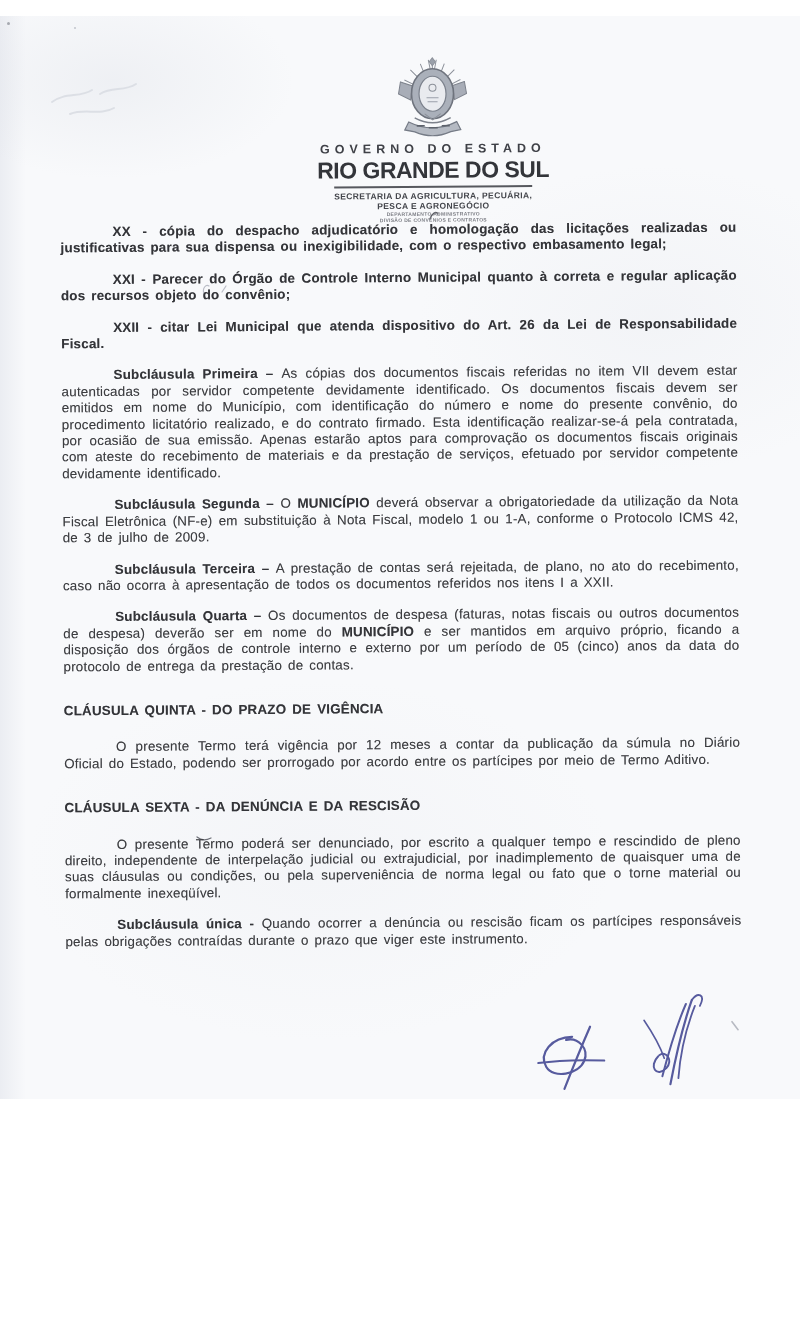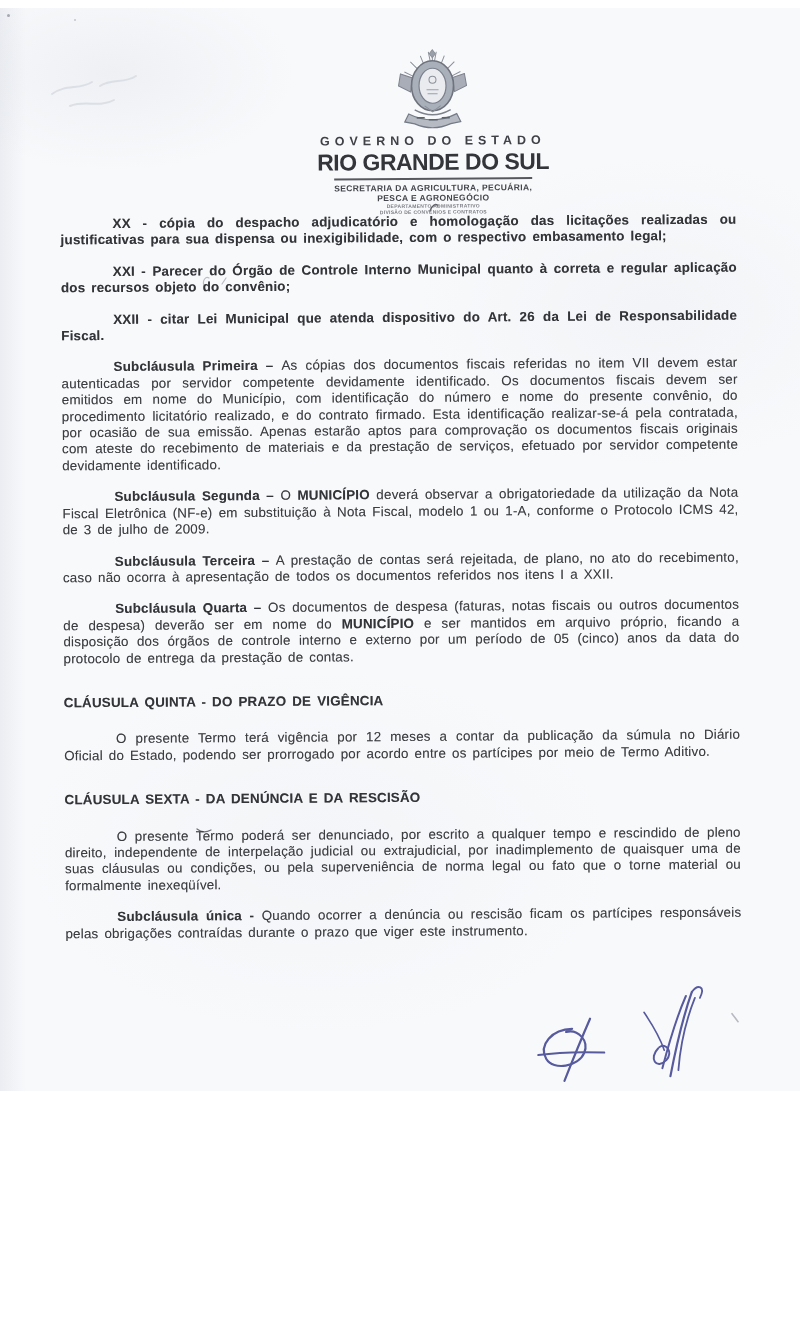--- a/index.html
+++ b/index.html
@@ -6,7 +6,7 @@
   body{width:800px;height:1317px;background:#ffffff;font-family:"Liberation Sans",sans-serif;}
   .page{position:relative;width:800px;height:1317px;background:#ffffff;overflow:hidden;}
   .scan{
-    position:absolute;left:0;top:8px;width:800px;height:1083px;
+    position:absolute;left:0;top:16px;width:800px;height:1083px;
     background:
       radial-gradient(260px 140px at 14% 6%, rgba(203,208,218,.22), transparent 70%),
       radial-gradient(340px 220px at 82% 28%, rgba(208,212,222,.14), transparent 70%),

